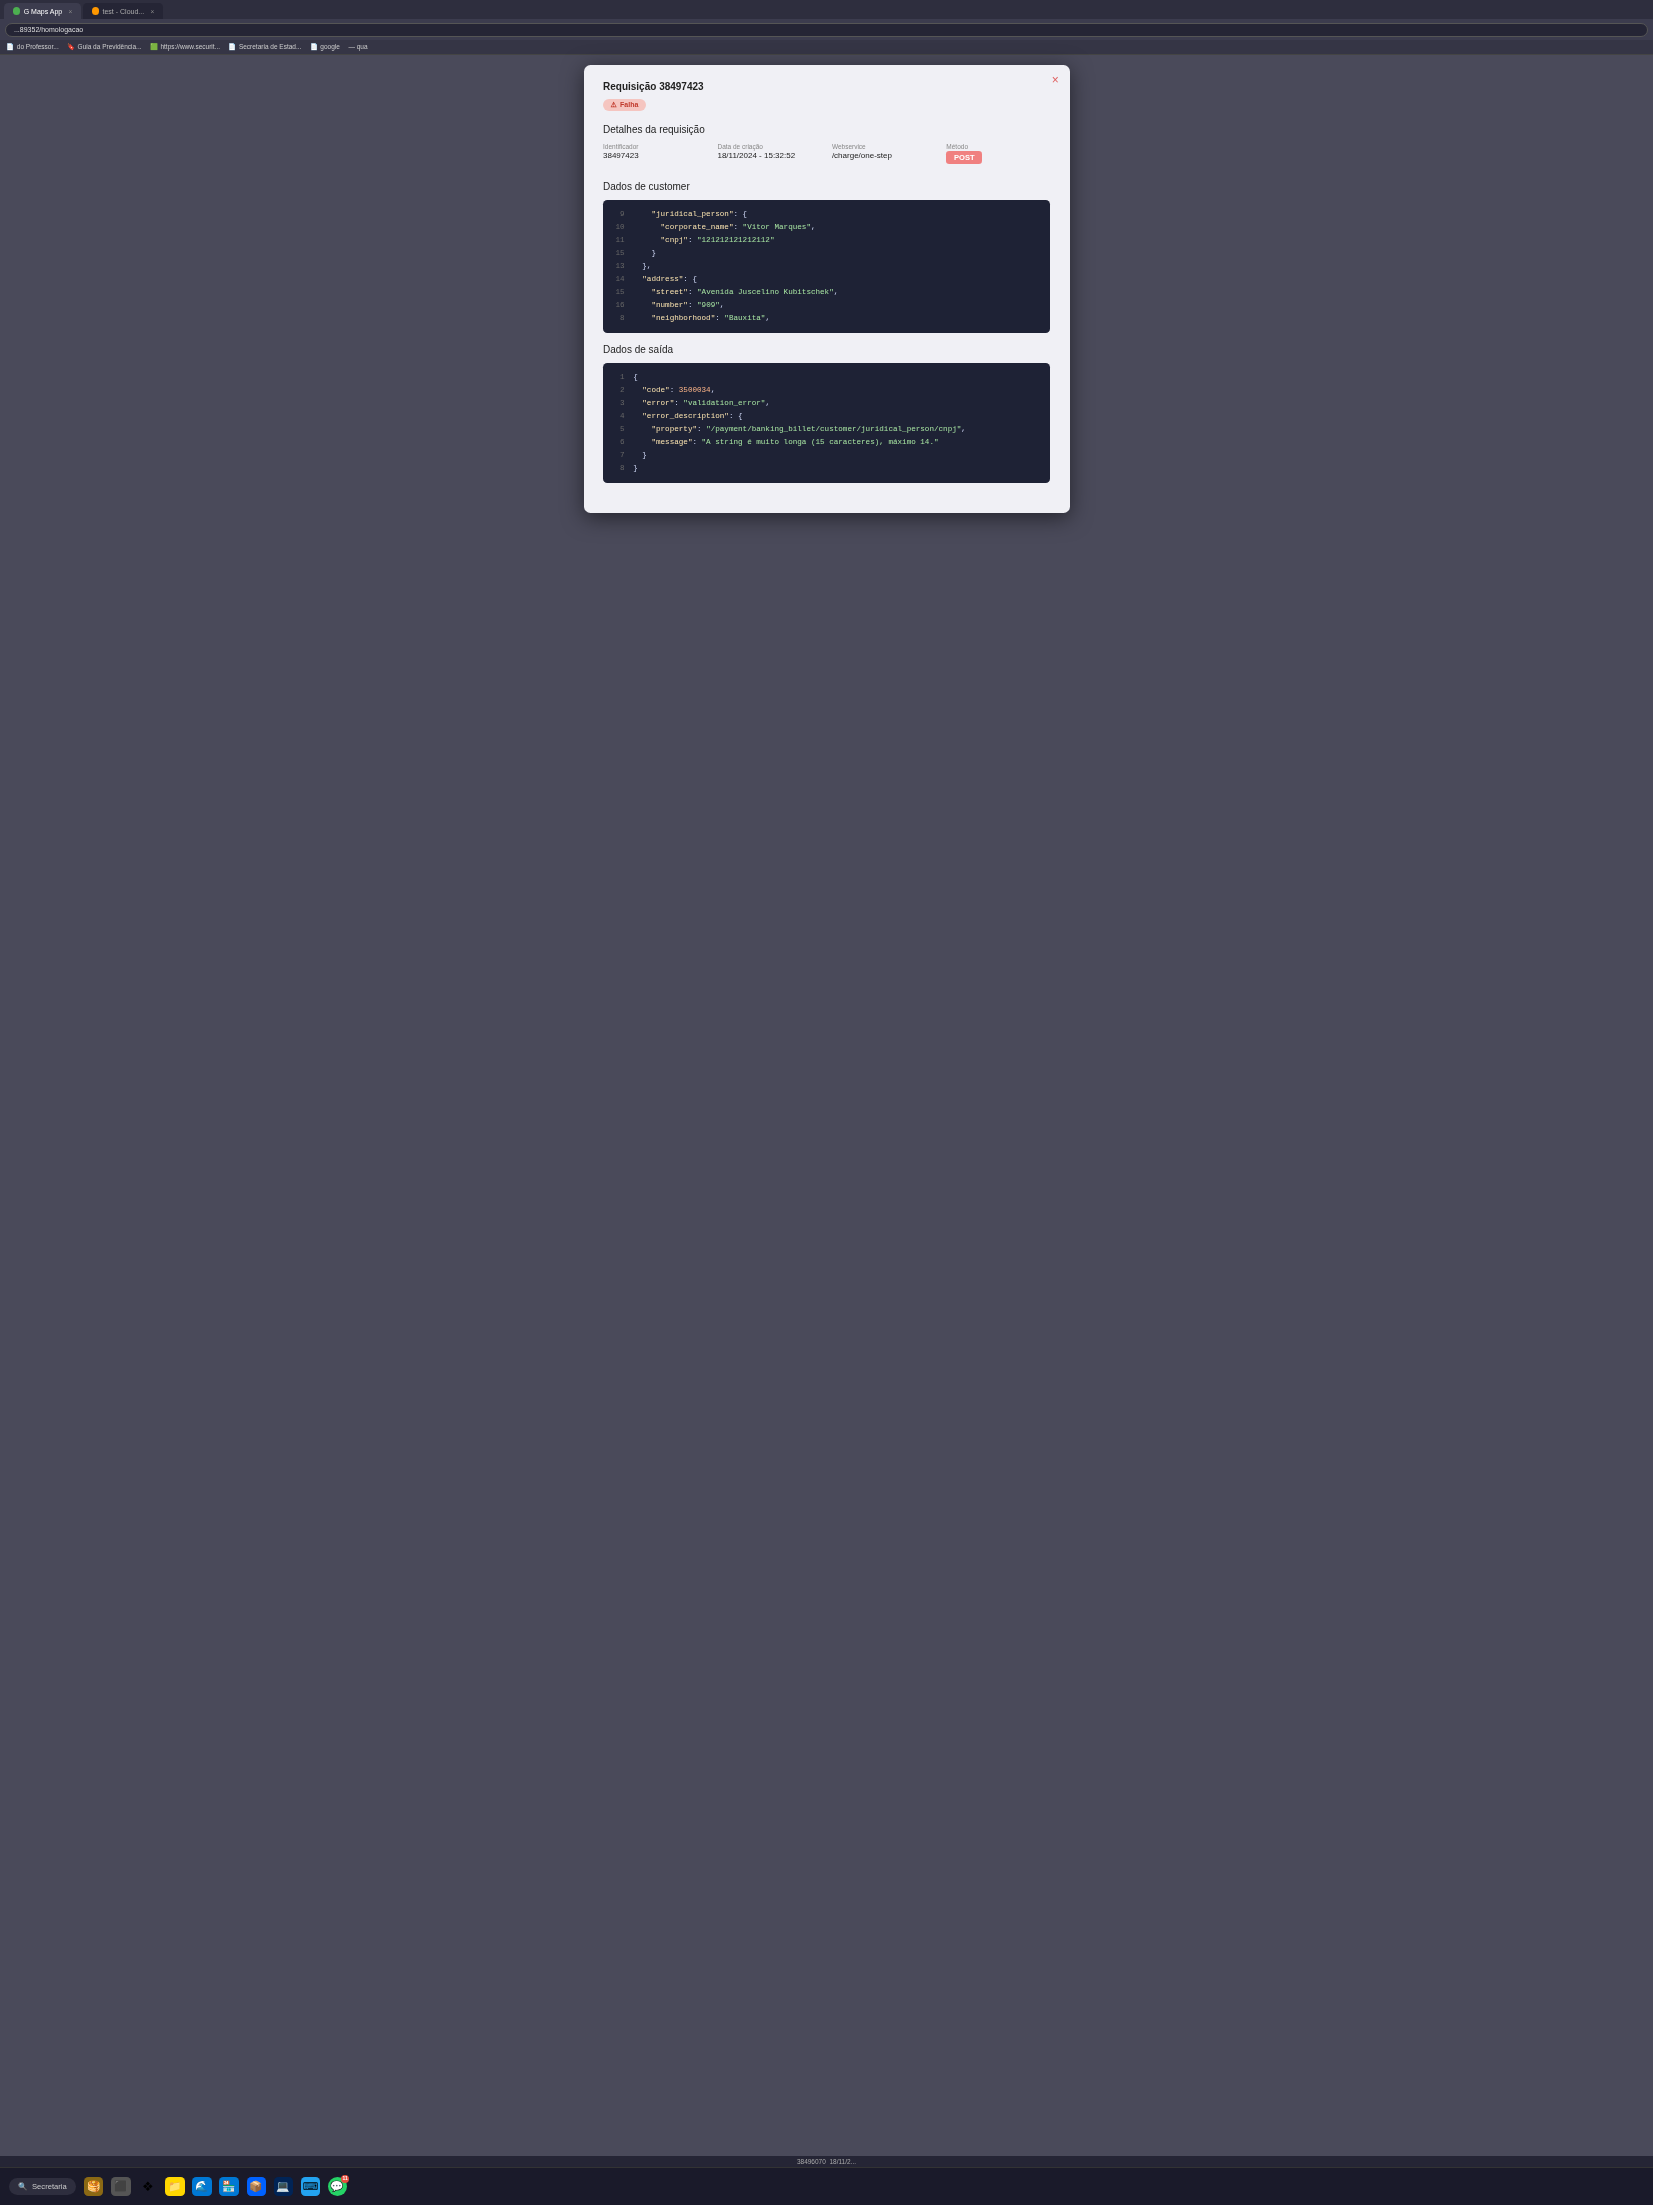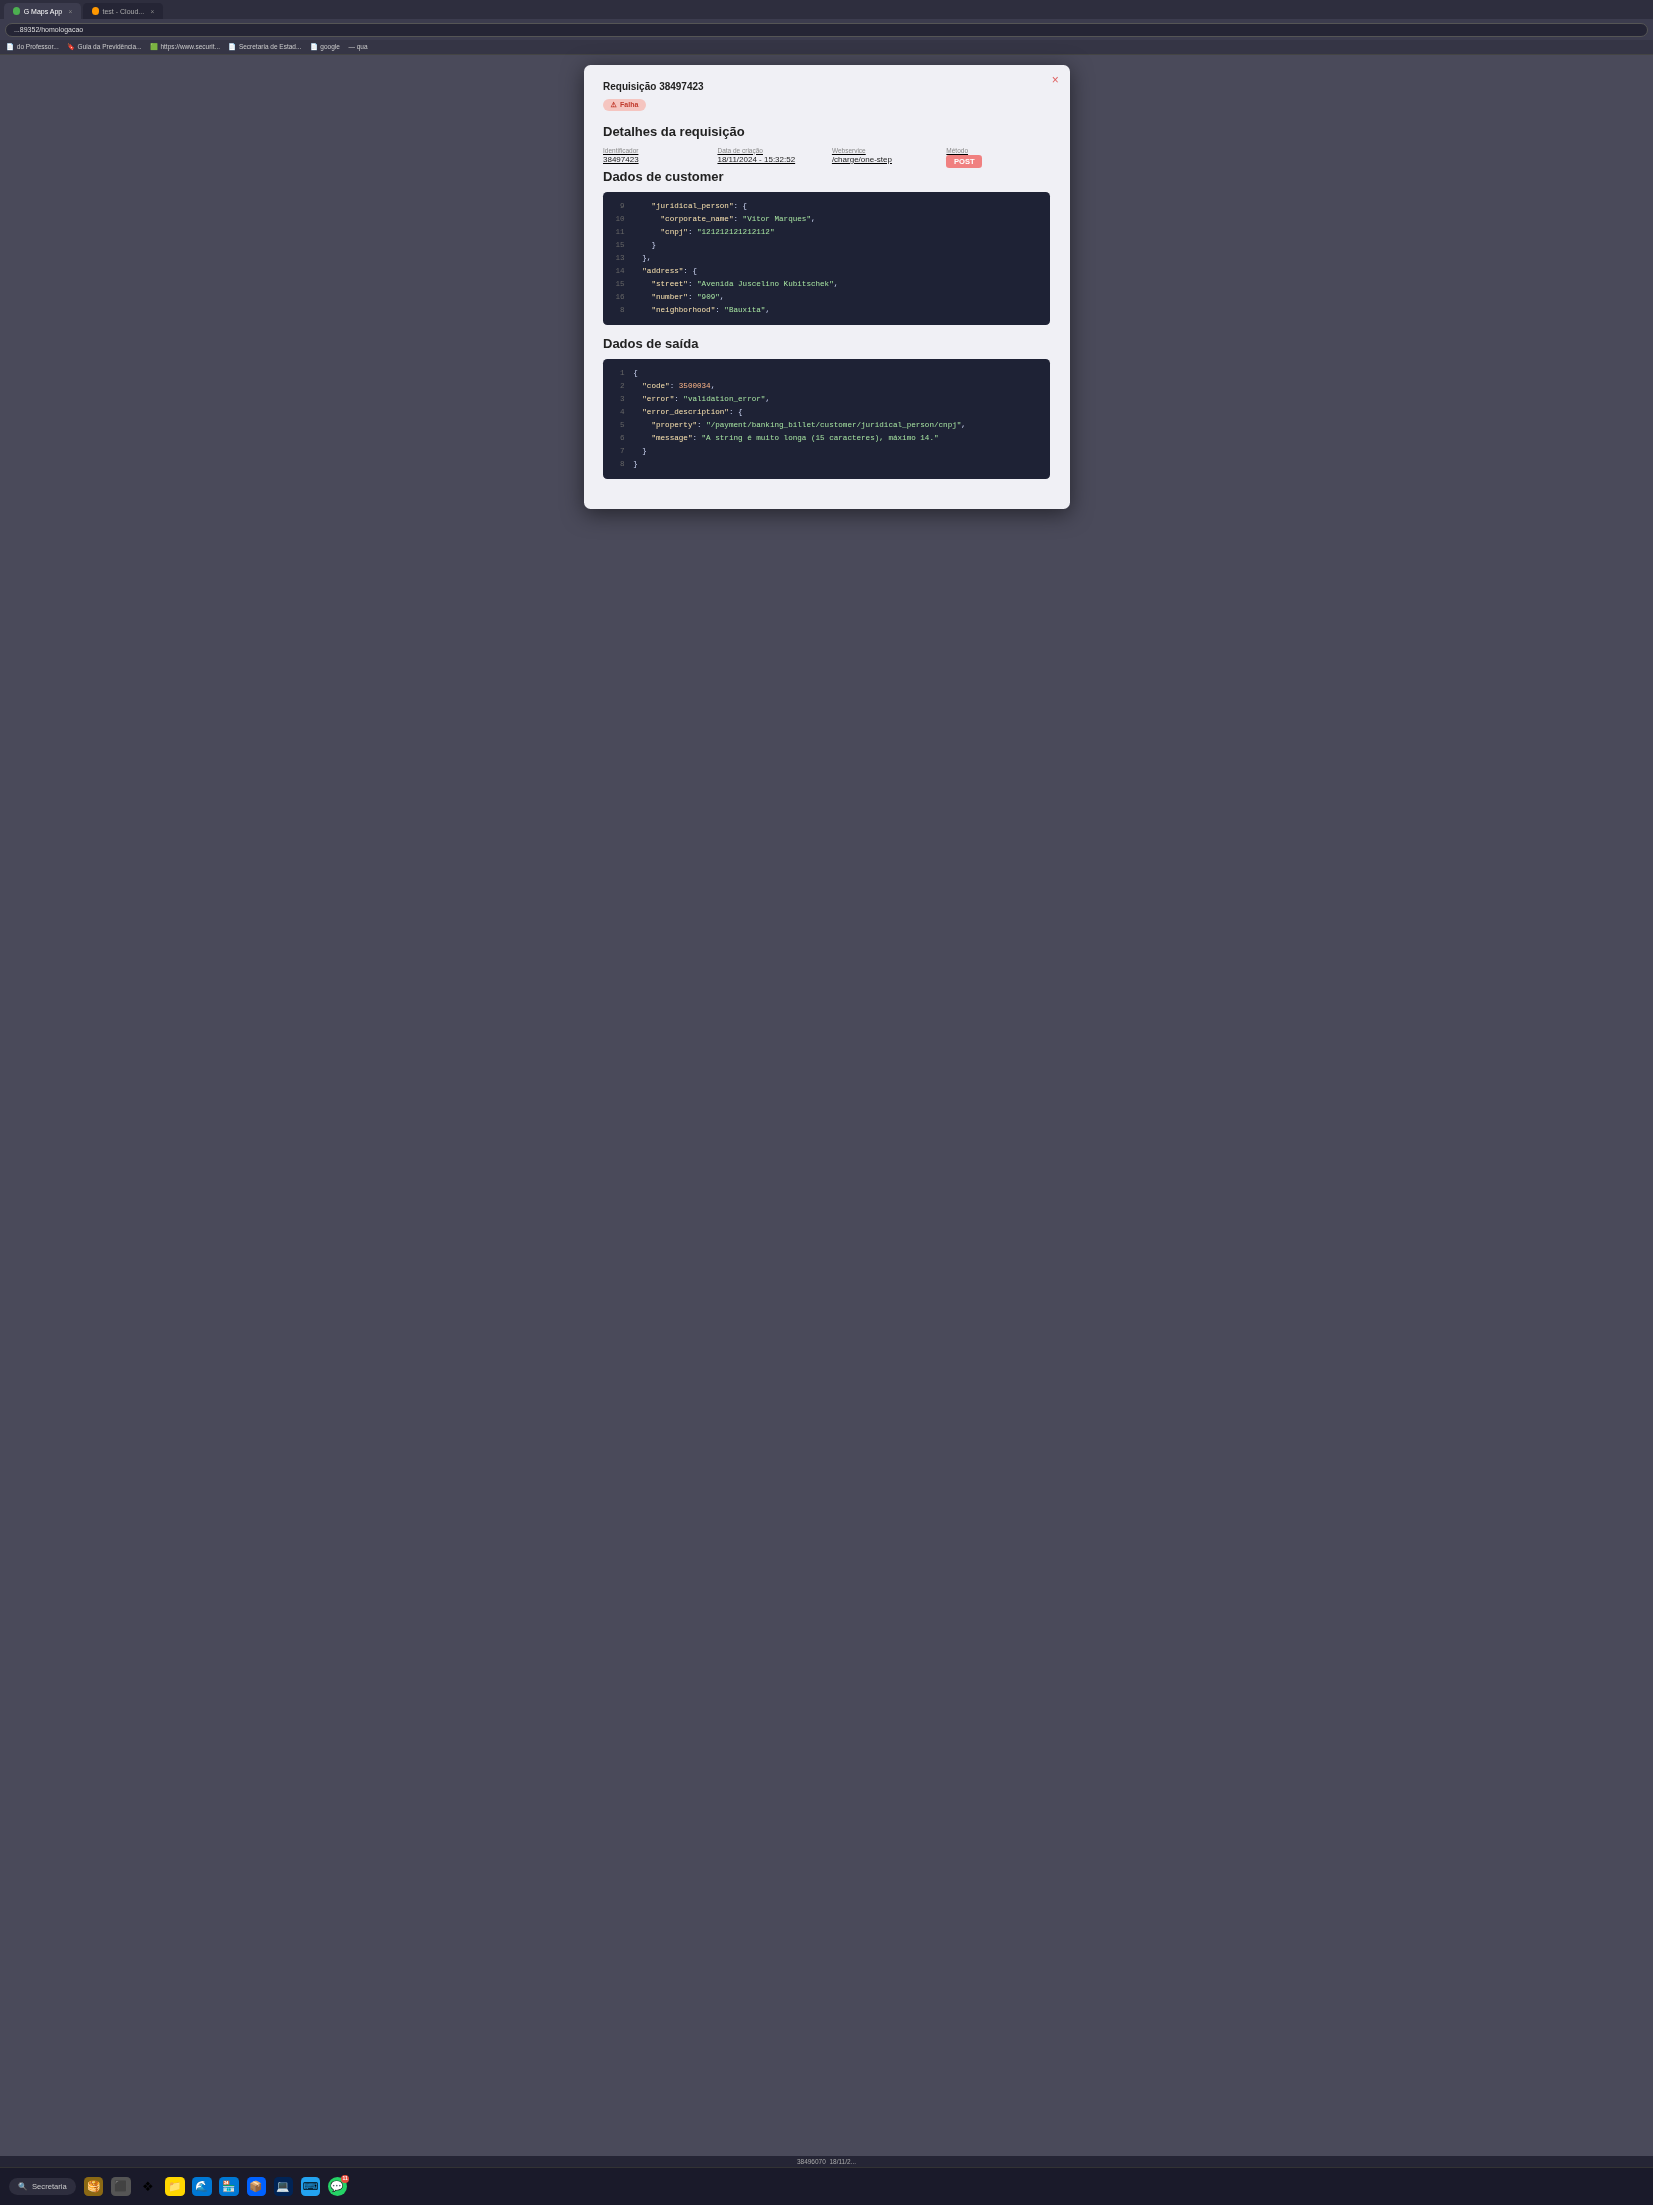--- a/index.html
+++ b/index.html
@@ -151,8 +151,8 @@
     }
 
     .section-title {
-      font-size: 13px;
-      font-weight: 700;
+      font-size: 10px;
+      font-weight: 400;
       color: #222;
       margin-bottom: 7.6px;
     }

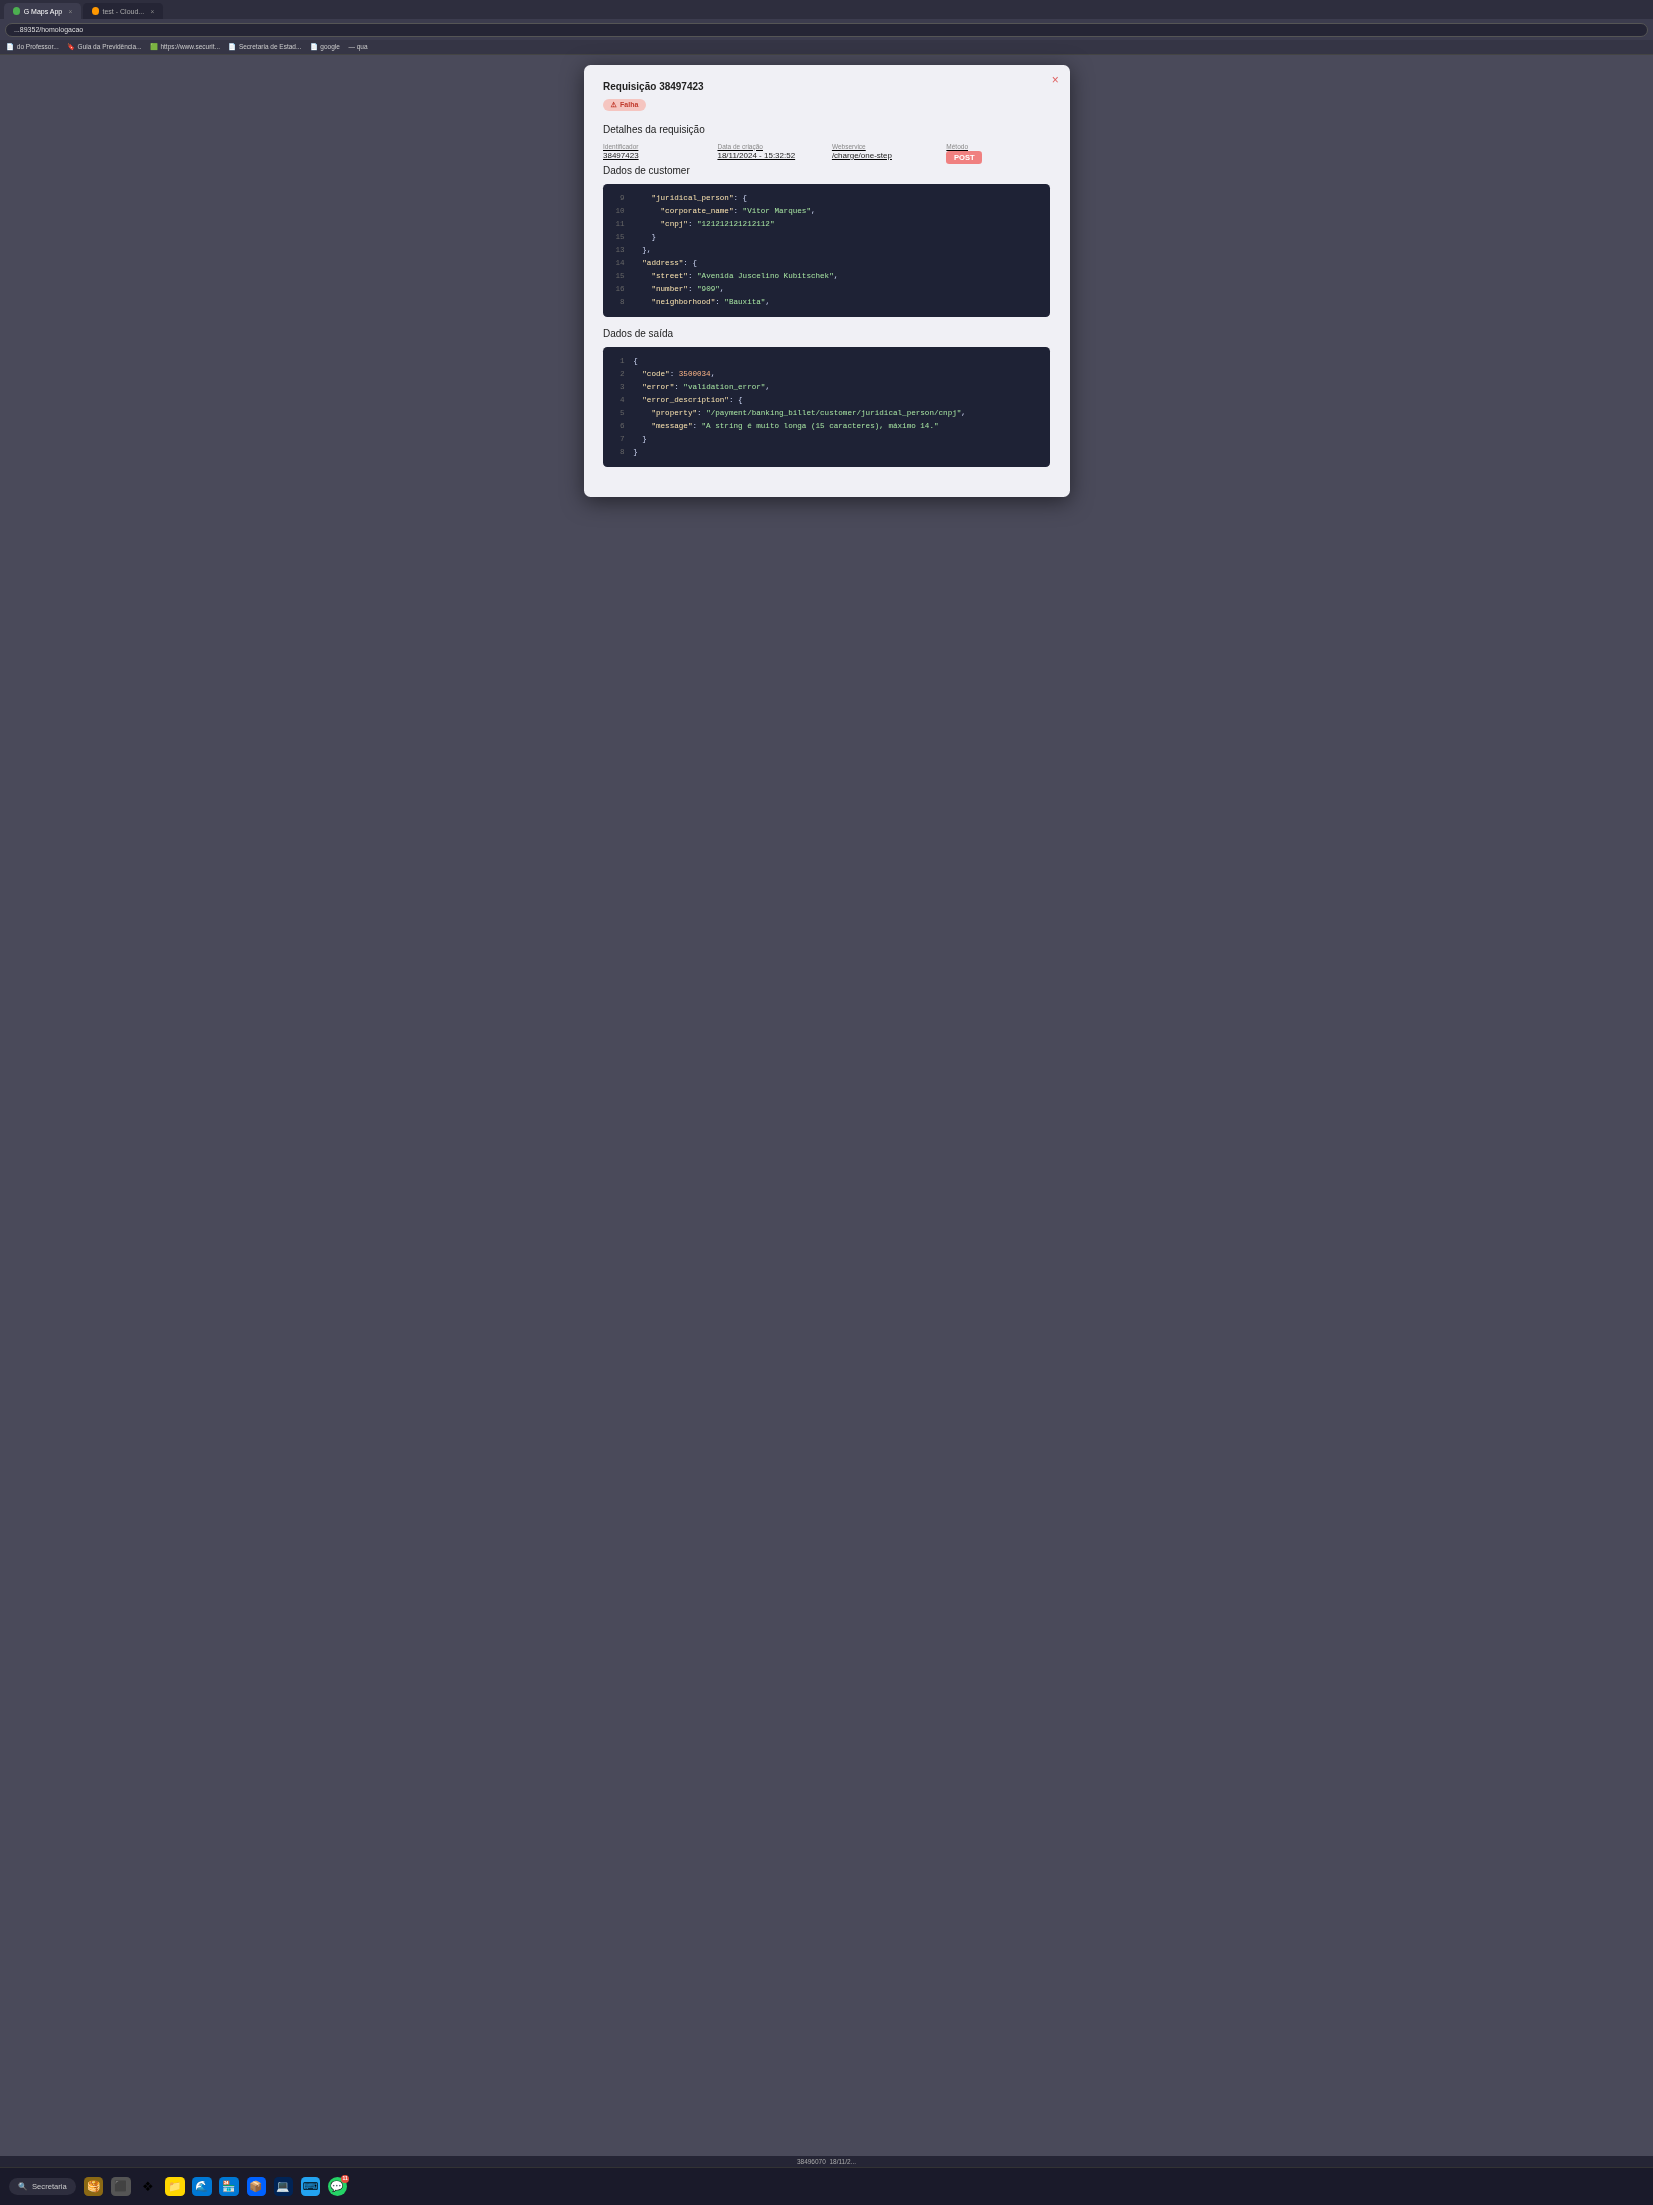--- a/index.html
+++ b/index.html
@@ -161,8 +161,7 @@
       display: grid;
       grid-template-columns: 1fr 1fr 1fr 1fr;
       gap: 4.3px 10.8px;
-      margin-bottom: 1px;
-      text-decoration: underline;
+      margin-bottom: 17px;
     }
 
     .detail-label {

